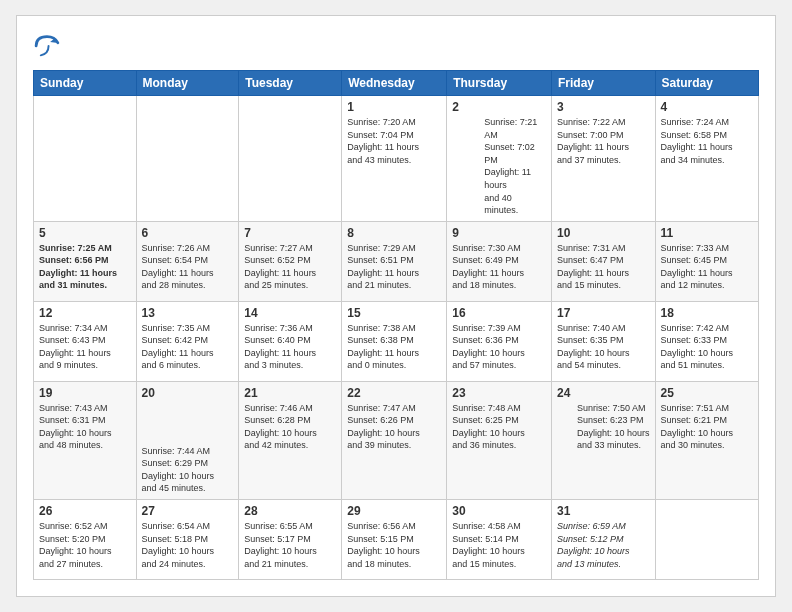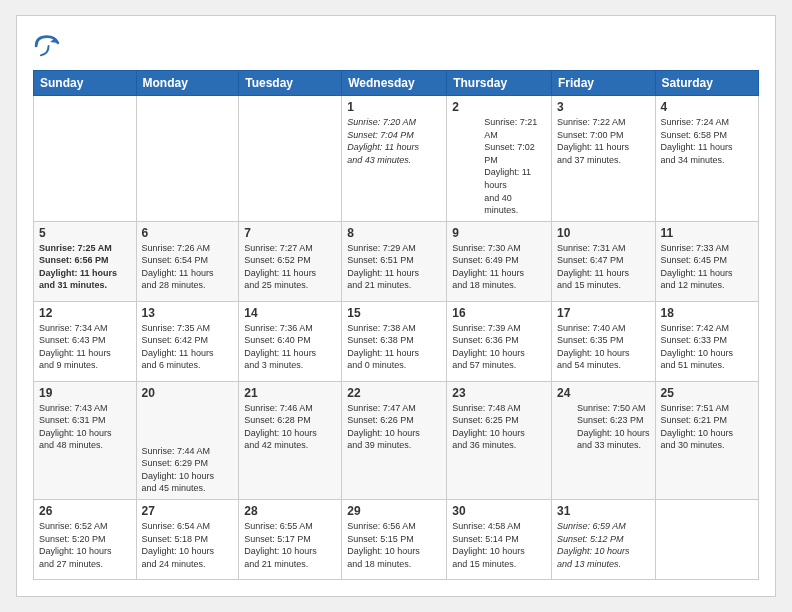--- a/index.html
+++ b/index.html
@@ -132,7 +132,7 @@
           <td class="empty-cell"></td>
           <td>
             <div class="day-number">1</div>
-            <div class="day-info" style="white-space: pre-line; font-style: italic;">Sunrise: 7:20 AM
+            <div class="day-info" style="white-space: pre-line;">Sunrise: 7:20 AM
 Sunset: 7:04 PM
 Daylight: 11 hours
 and 43 minutes.</div>

